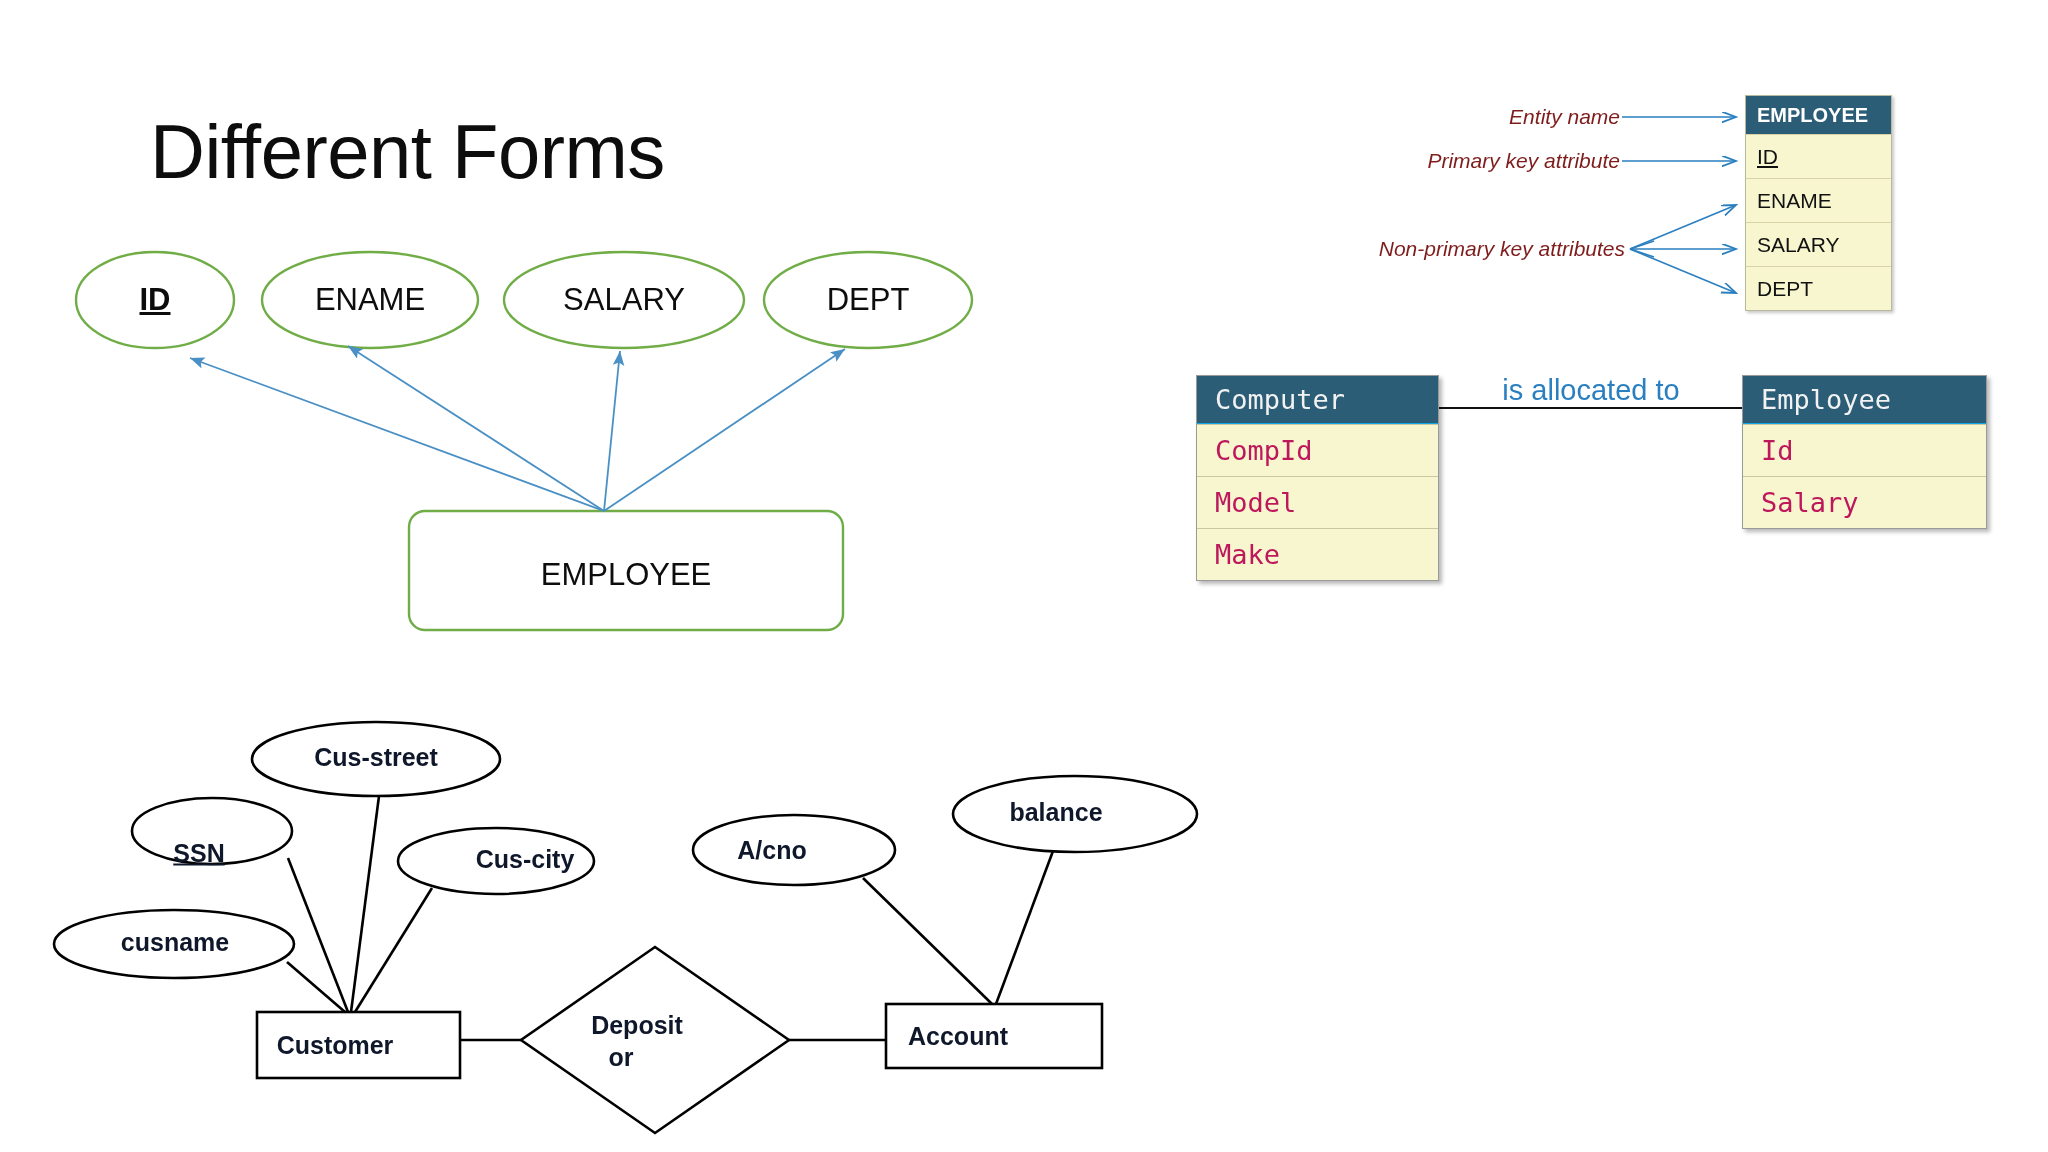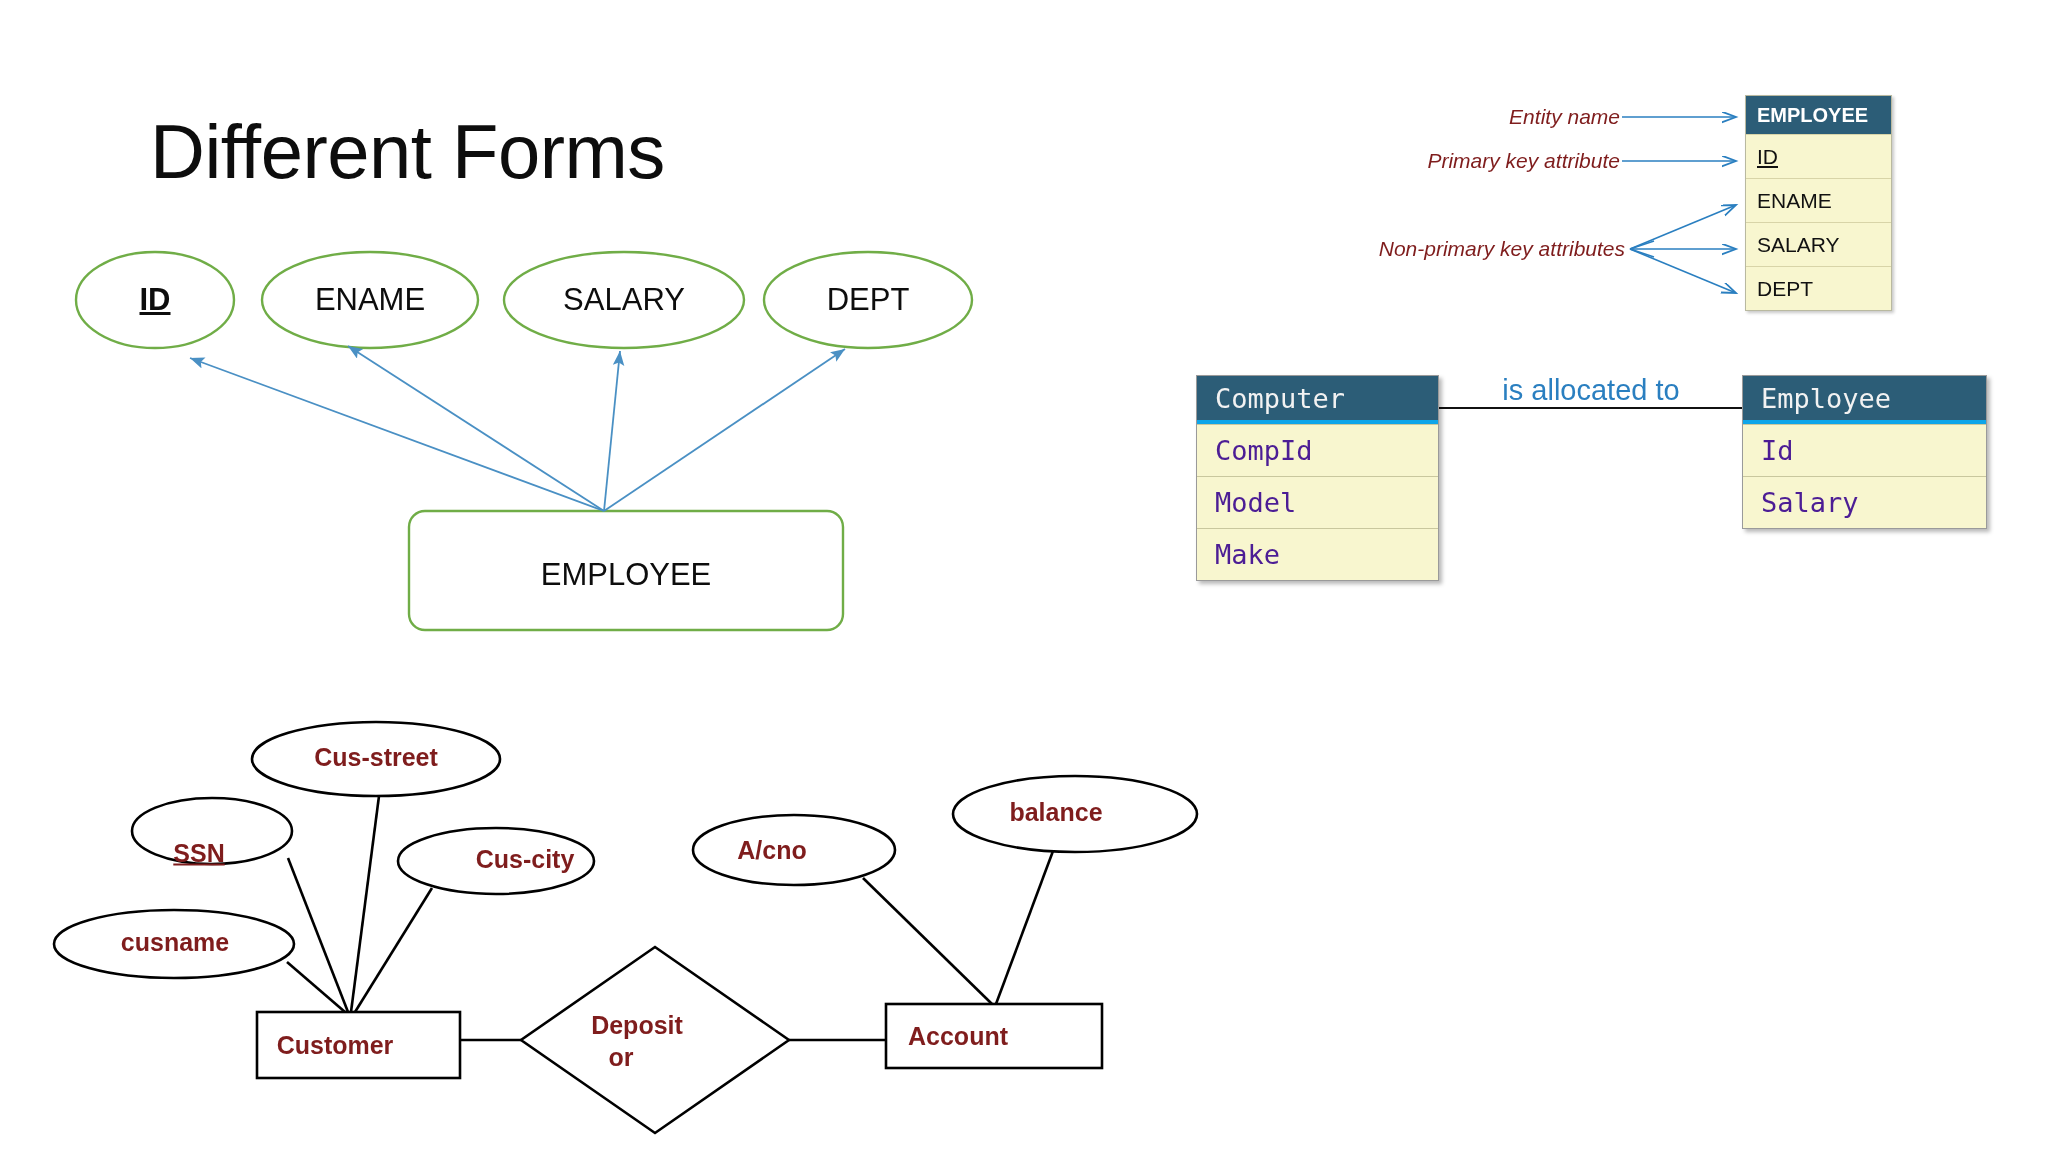--- a/index.html
+++ b/index.html
@@ -126,7 +126,7 @@
     font-size: 27px;
     padding-left: 18px;
     height: 48px;
-    border-bottom: 4px solid #0ea5e9;
+    border-bottom: 1px solid #0ea5e9;
   }
   .mono-table .td {
     background: #f8f6cf;

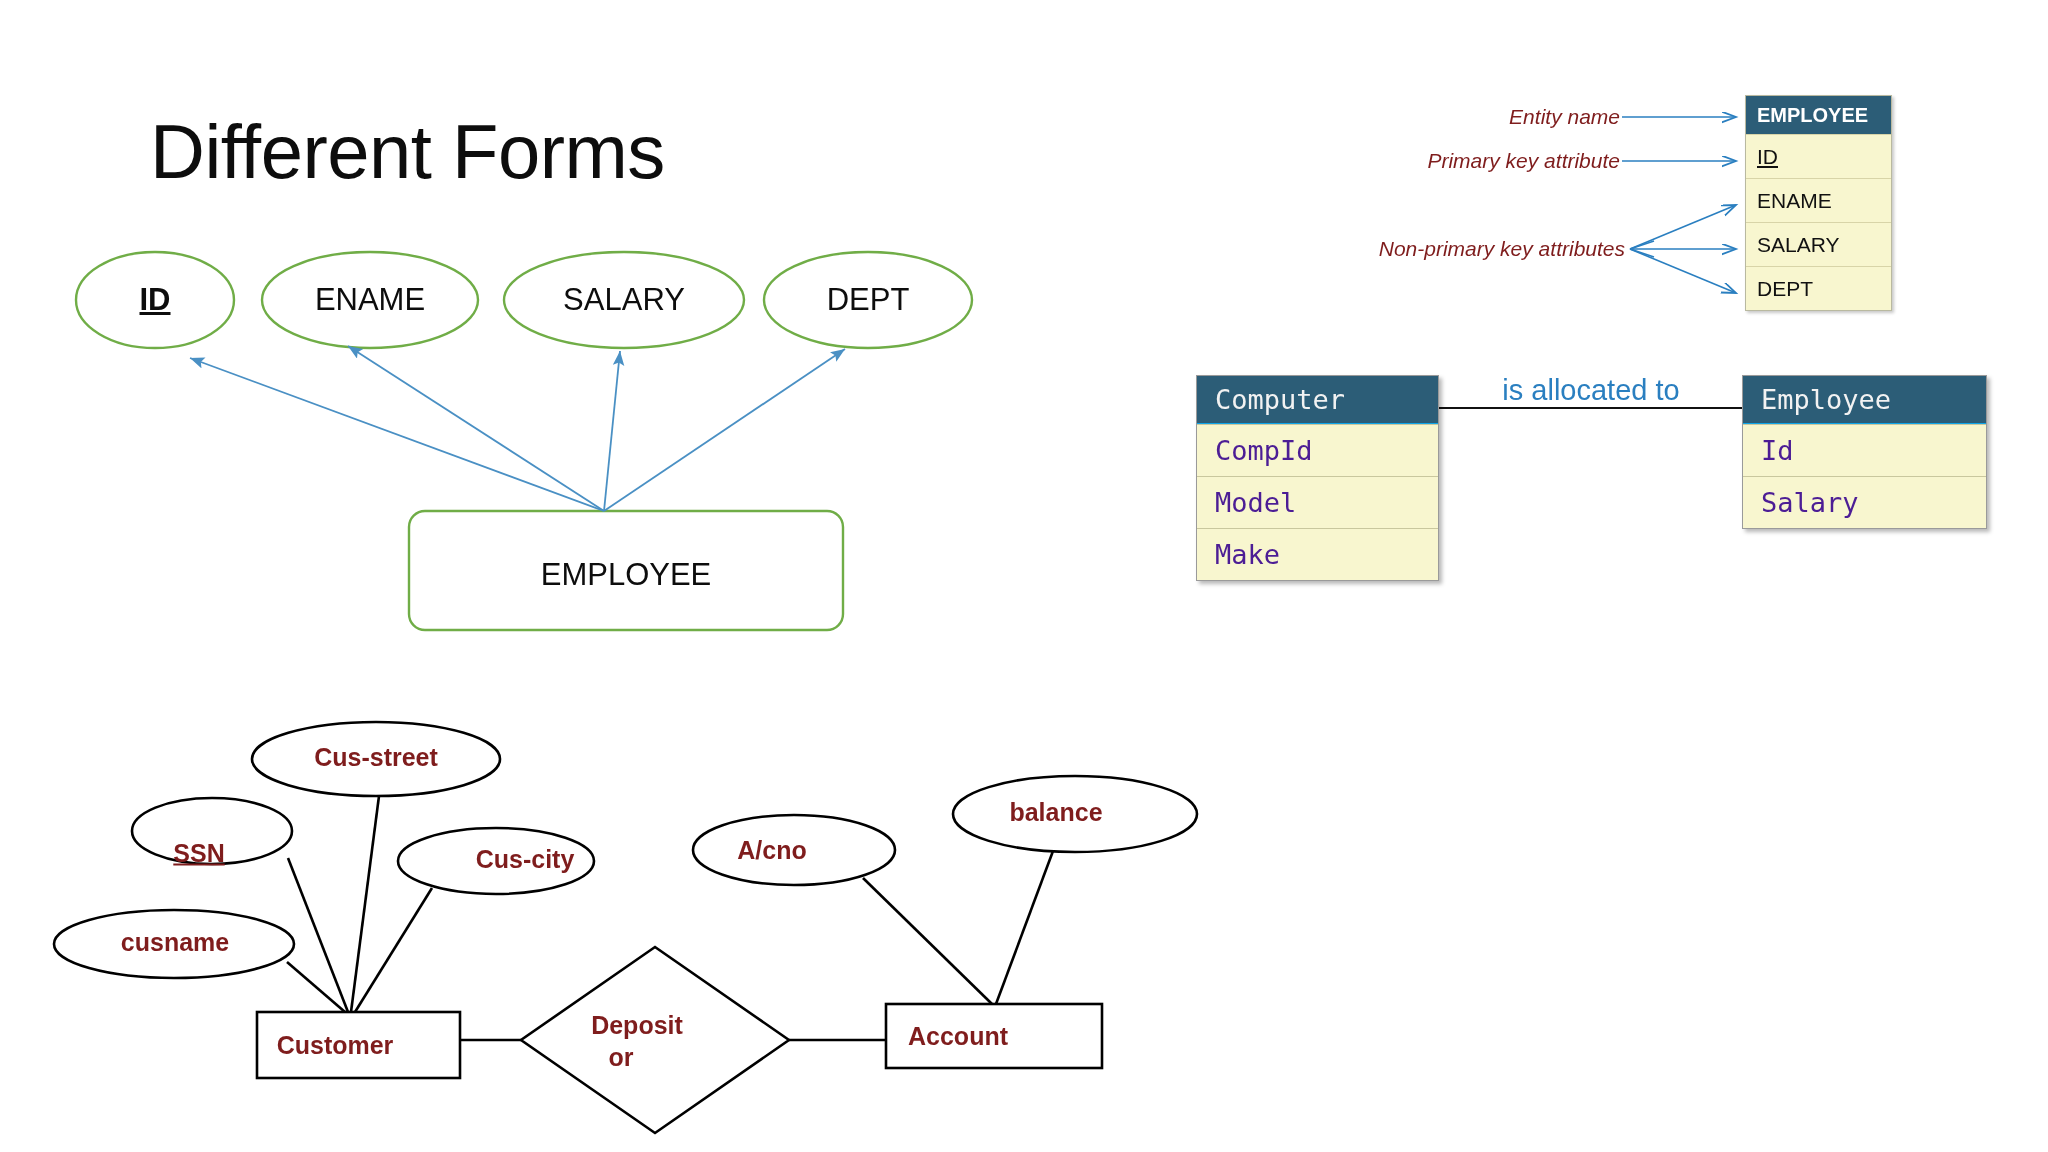--- a/index.html
+++ b/index.html
@@ -130,7 +130,7 @@
   }
   .mono-table .td {
     background: #f8f6cf;
-    color: #4c1d95;
+    color: #be185d;
     display: flex;
     align-items: center;
     box-sizing: border-box;

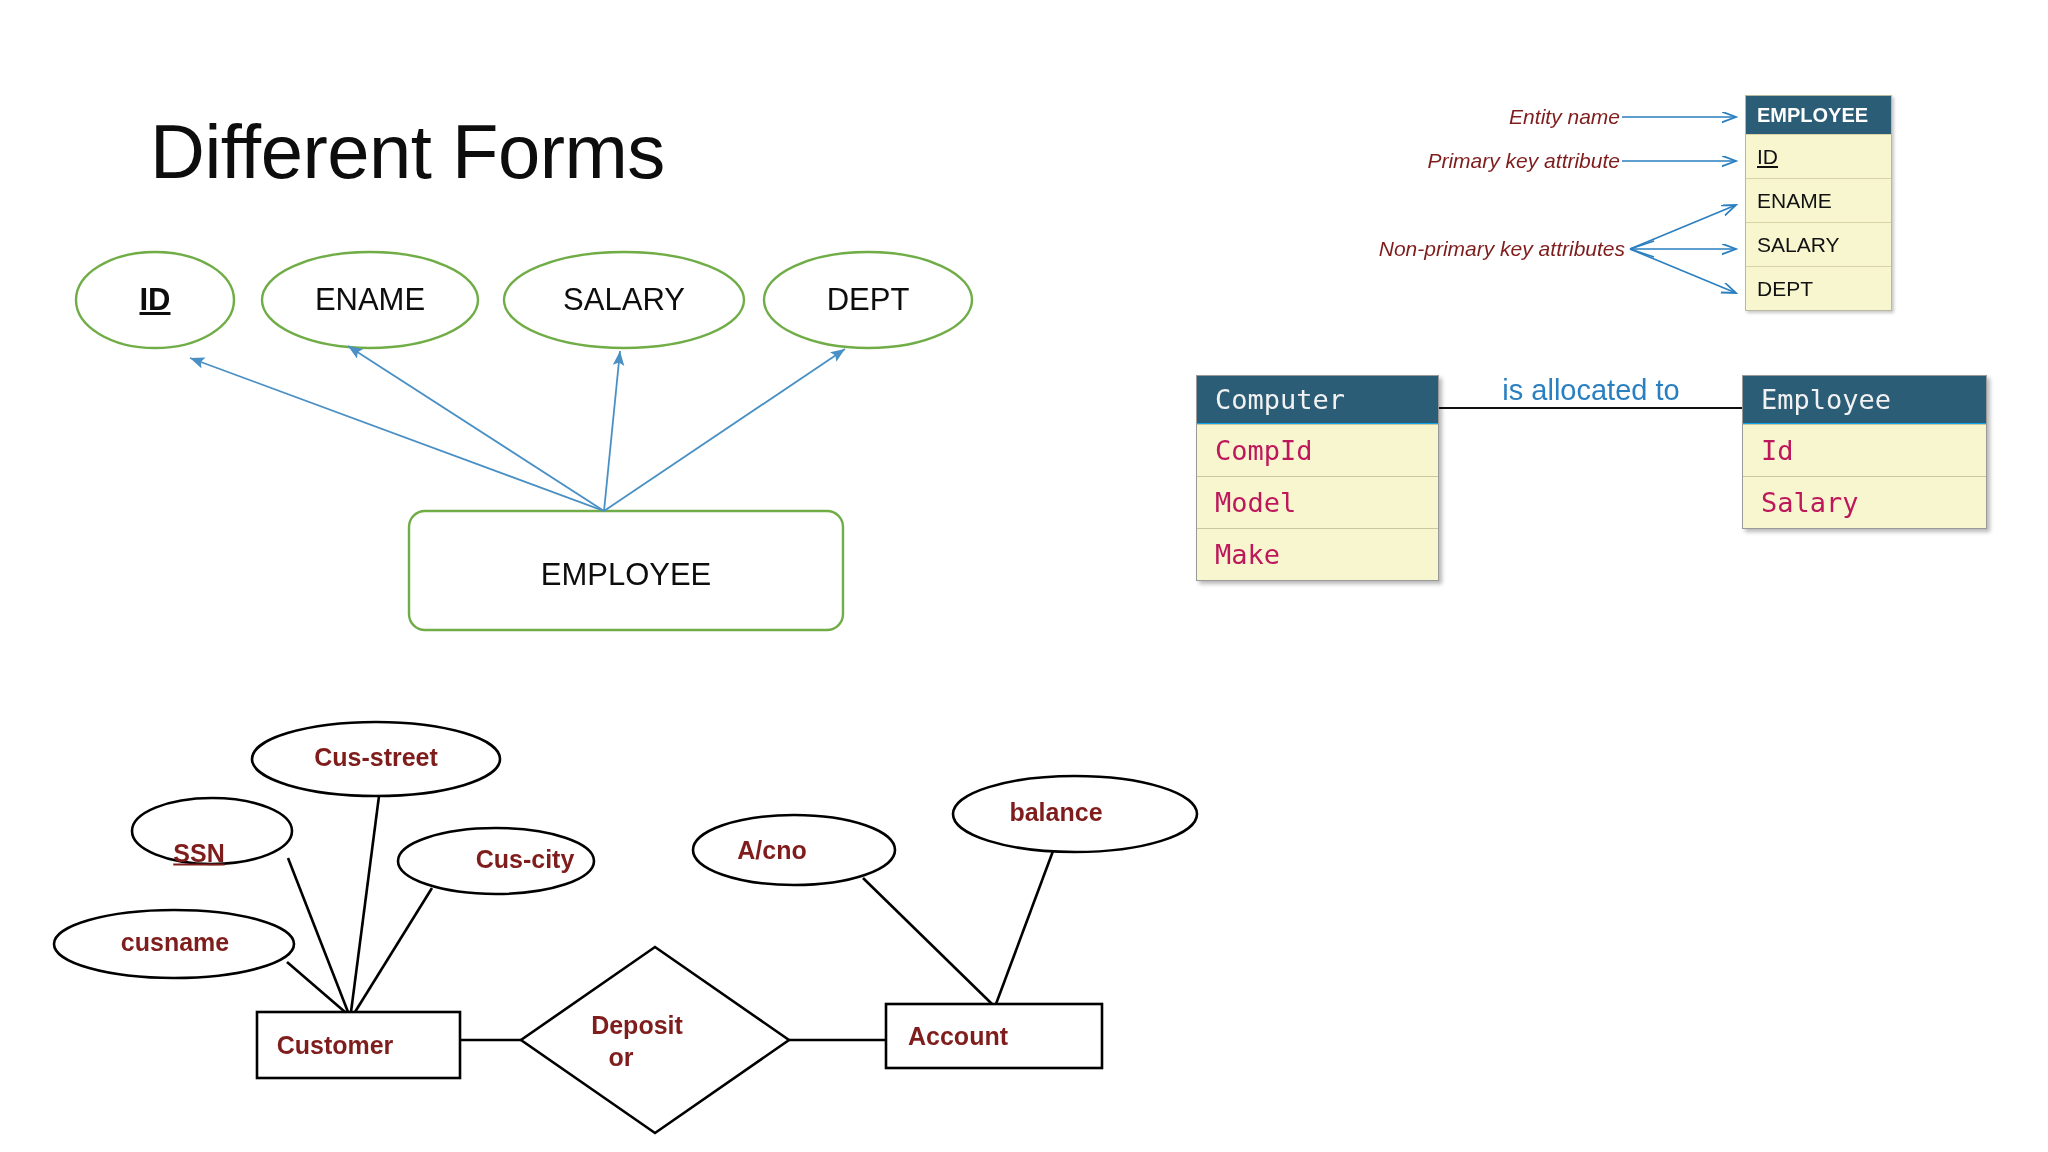--- a/index.html
+++ b/index.html
@@ -158,7 +158,7 @@
     font-family: "Liberation Sans", sans-serif;
     font-size: 25px;
     font-weight: 700;
-    color: #7f1d1d;
+    color: #0f172a;
     white-space: nowrap;
     transform: translate(-50%, -50%);
     text-align: center;

